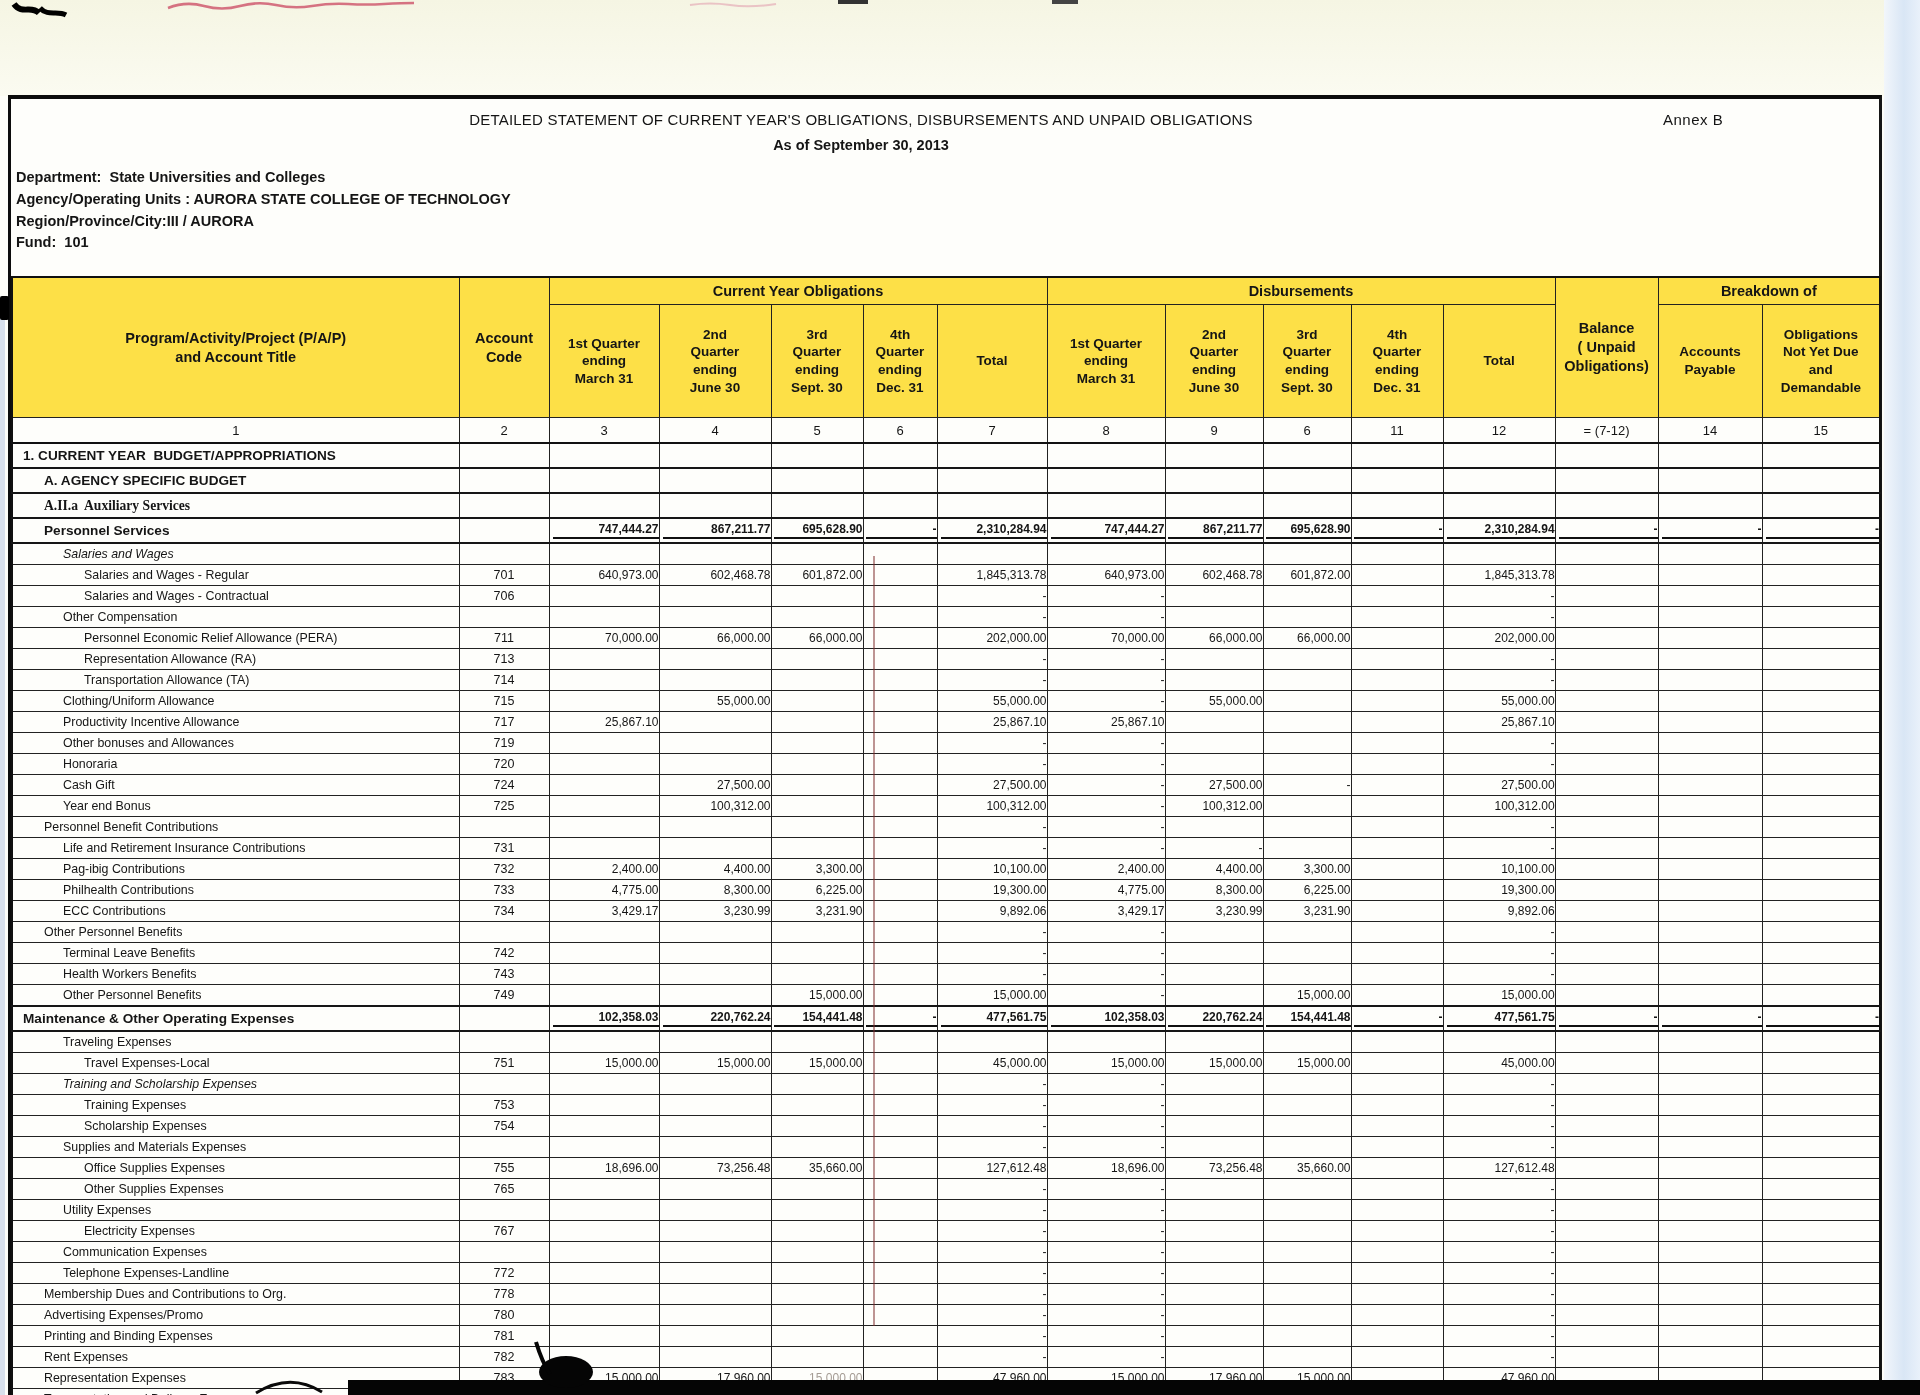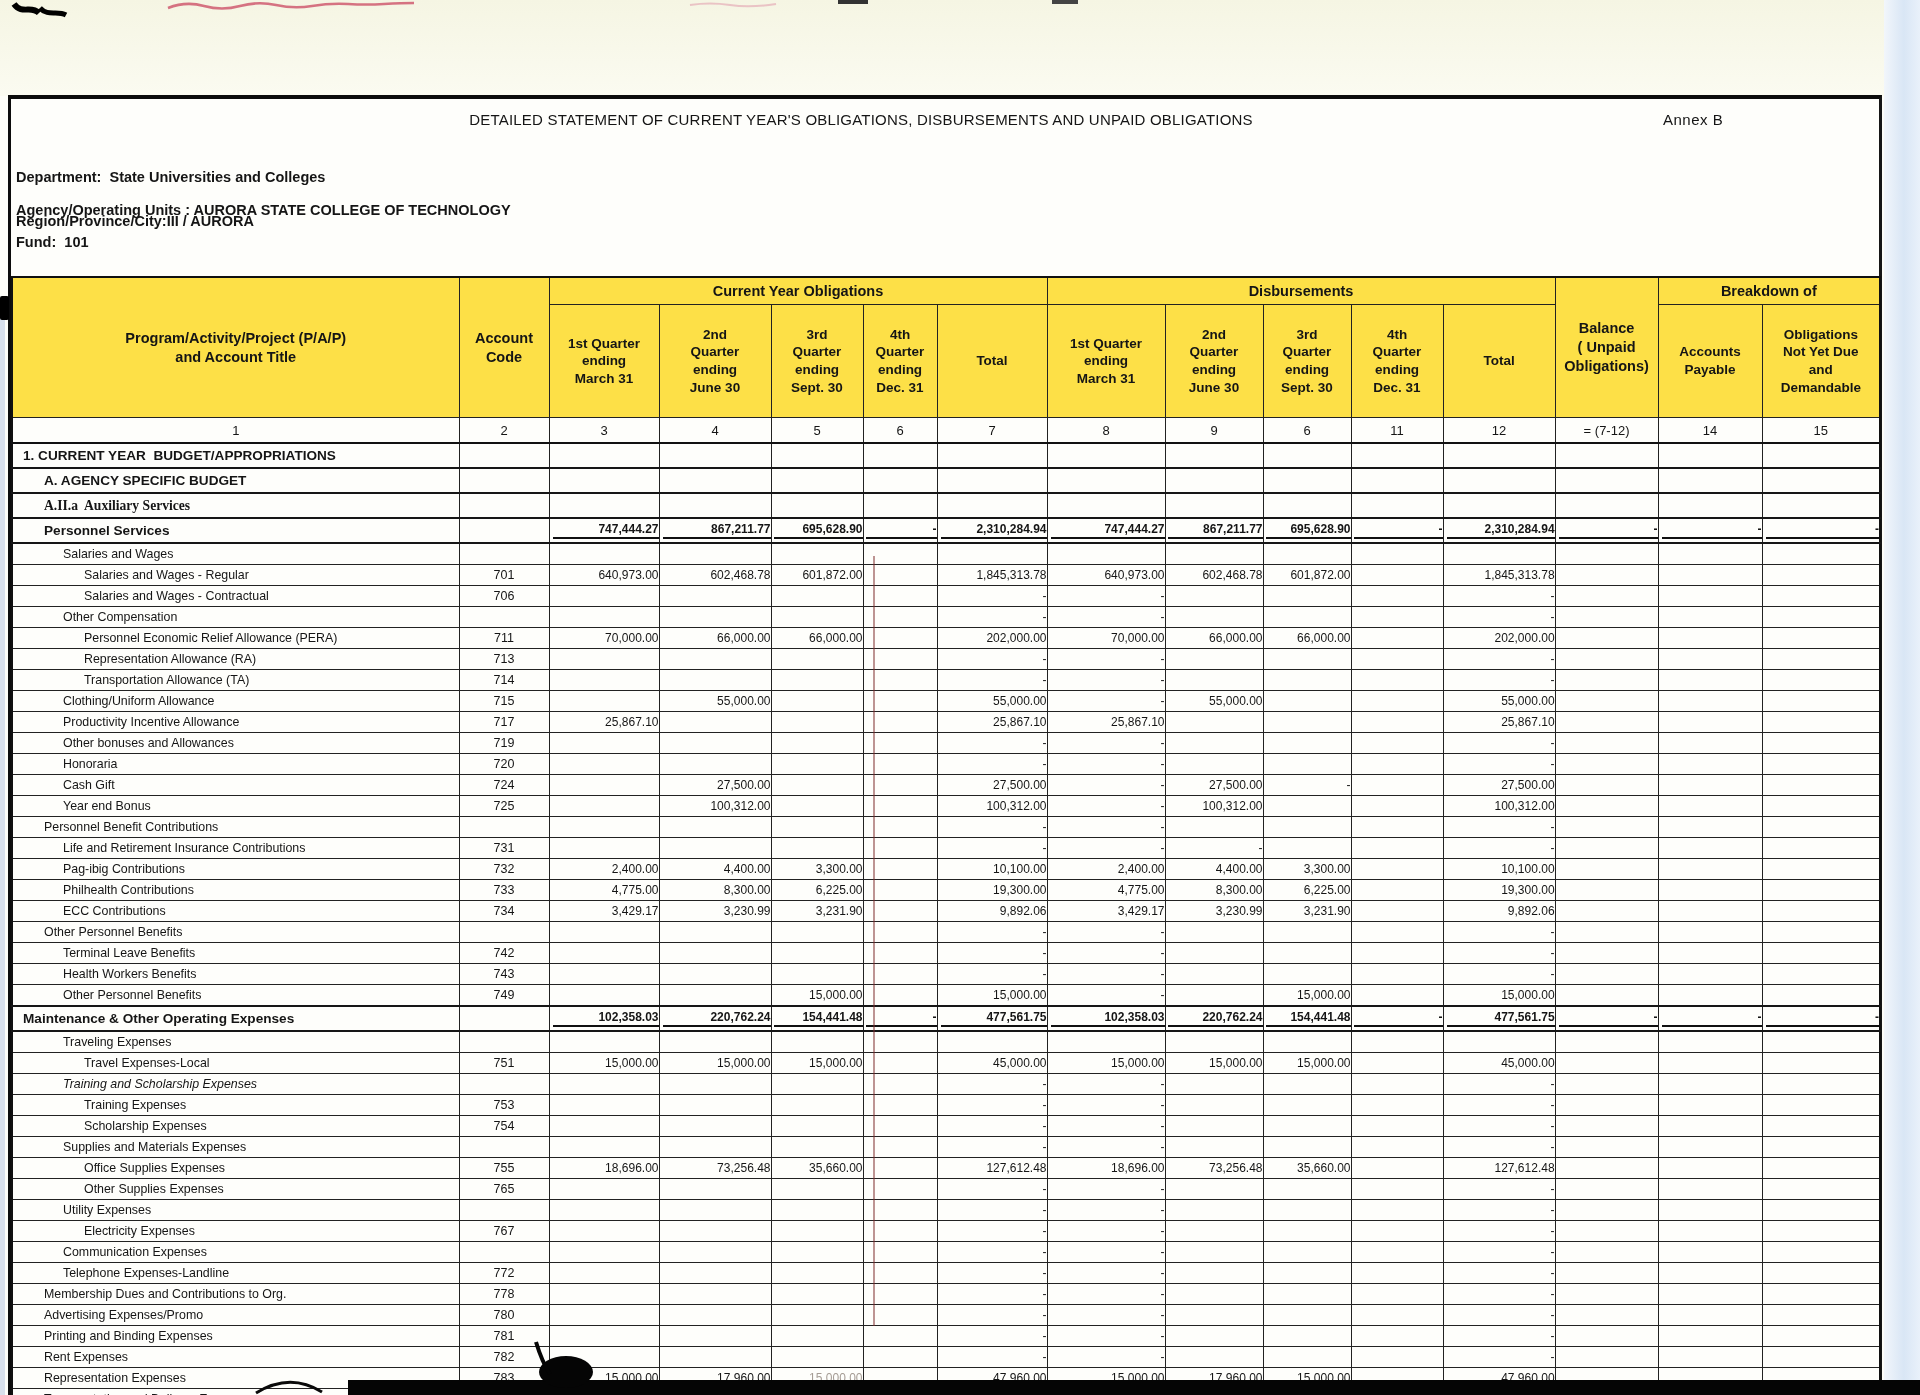--- a/index.html
+++ b/index.html
@@ -52,6 +52,7 @@
     <div class="annex">Annex B</div>
     <div class="titleblock">
       <div class="title">DETAILED STATEMENT OF CURRENT YEAR'S OBLIGATIONS, DISBURSEMENTS AND UNPAID OBLIGATIONS</div>
+      <div class="subtitle">As of  September 30, 2013</div>
     </div>
     <div class="meta m1">Department:  State Universities and Colleges</div>
     <div class="meta m2">Agency/Operating Units : AURORA STATE COLLEGE OF TECHNOLOGY</div>

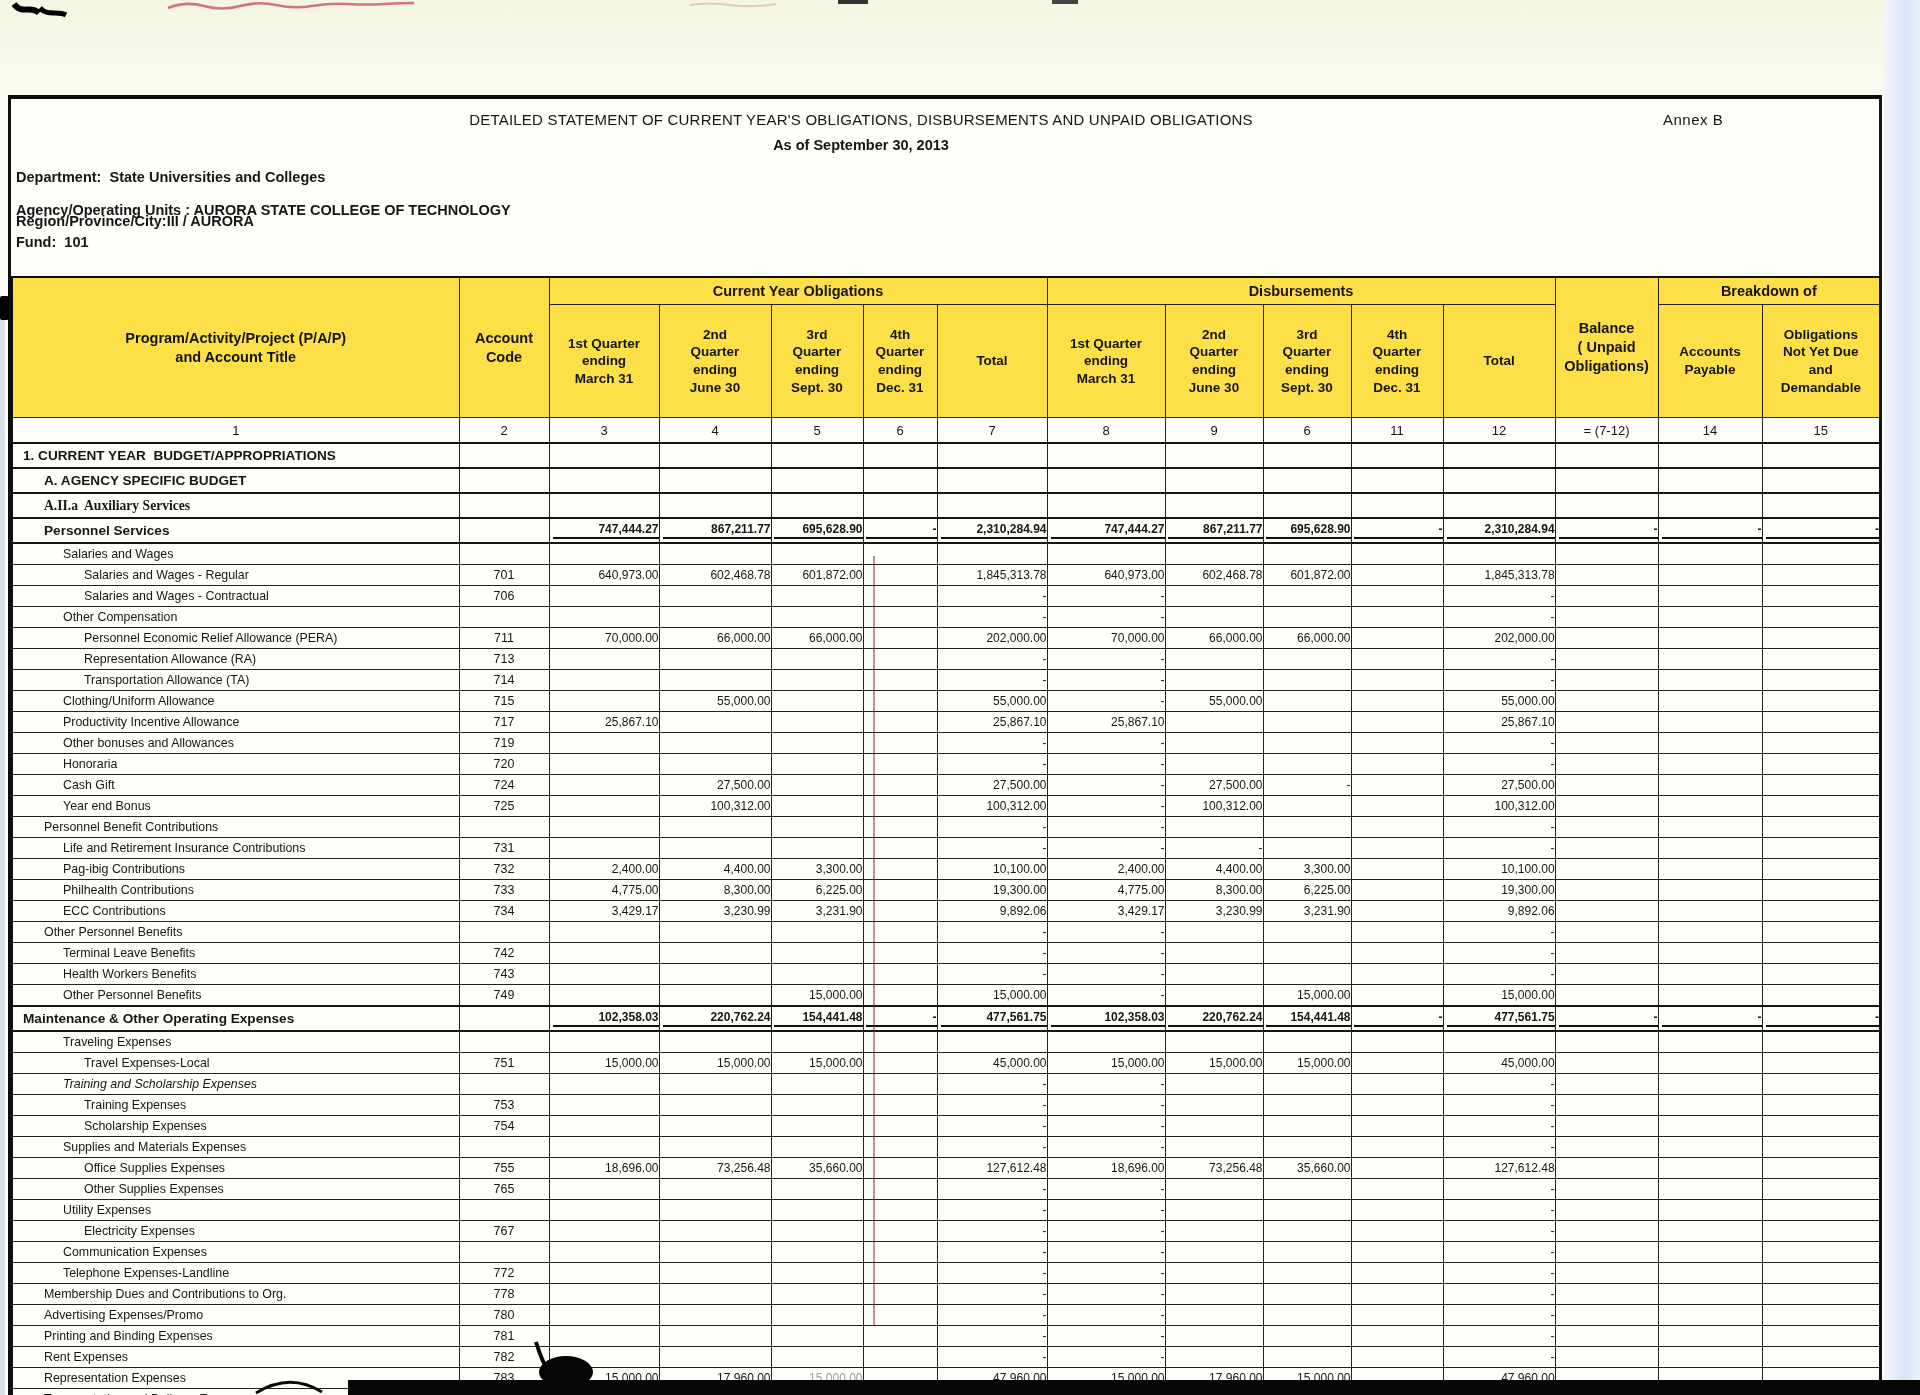--- a/index.html
+++ b/index.html
@@ -19,7 +19,7 @@
   .title{font-size:15px;letter-spacing:.2px;}
   .subtitle{font-size:14.5px;font-weight:bold;margin-top:9px;}
   .meta{position:absolute;left:5px;font-size:14.5px;font-weight:bold;white-space:pre;}
-  .m1{top:70px}.m2{top:103px}.m3{top:114px}.m4{top:135px}
+  .m1{top:70px}.m2{top:92px}.m3{top:114px}.m4{top:135px}
 
   table.grid{position:absolute;left:0px;top:177px;border-collapse:collapse;
              table-layout:fixed;width:1868px;border:2.5px solid #101010;}

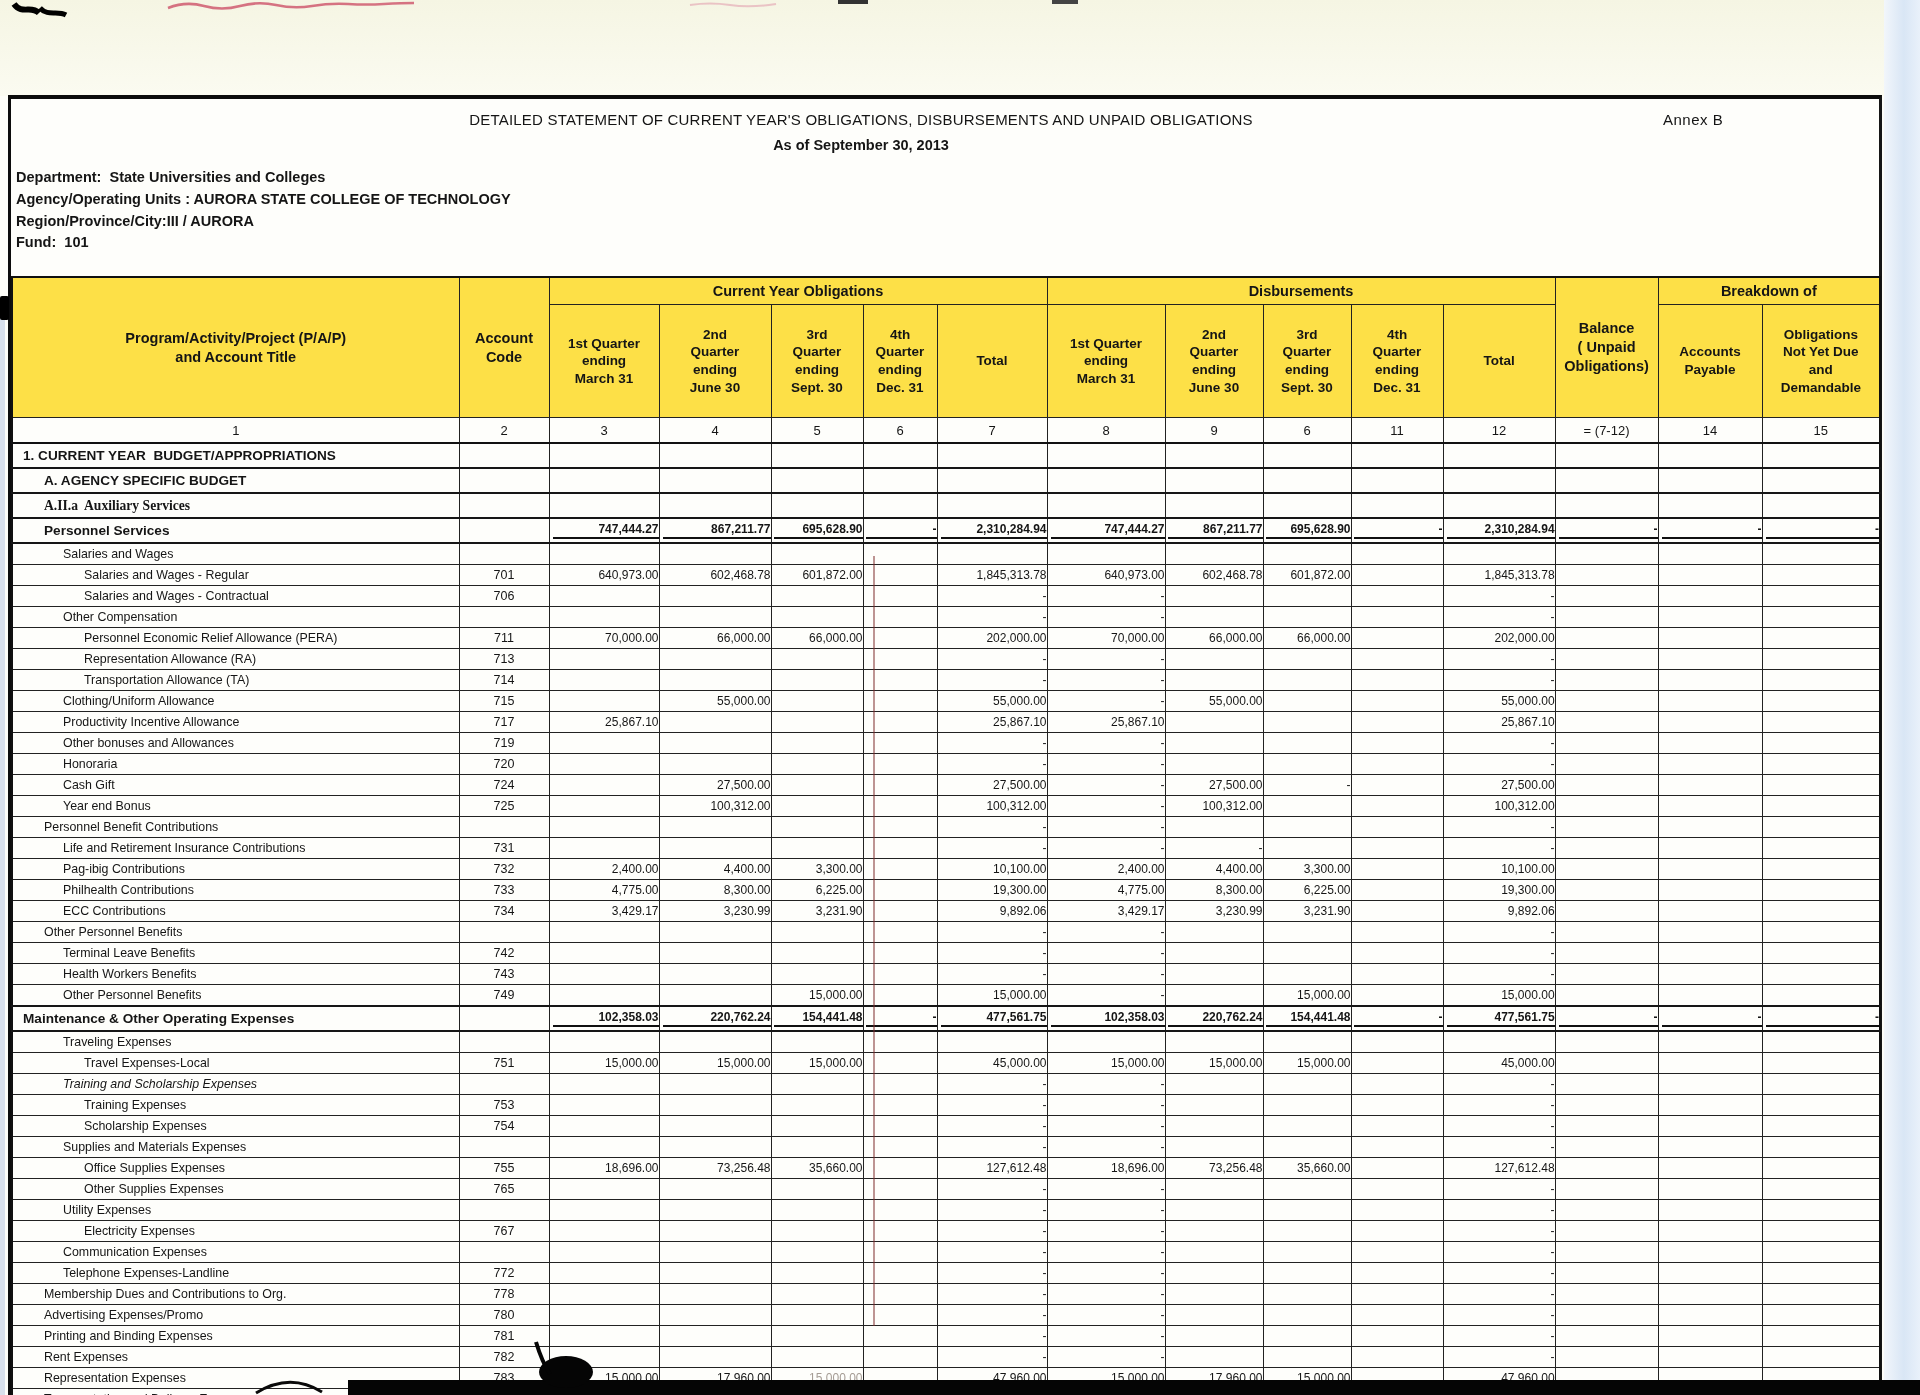--- a/index.html
+++ b/index.html
@@ -218,7 +218,7 @@
             <td class="val"><span class="u">-</span></td>
           </tr>
           <tr>
-            <td class="lab" style="padding-left: 50px;">Salaries and Wages</td>
+            <td class="lab" style="padding-left: 50px; font-style: italic;">Salaries and Wages</td>
             <td class="code"></td>
             <td class="val"></td>
             <td class="val"></td>

